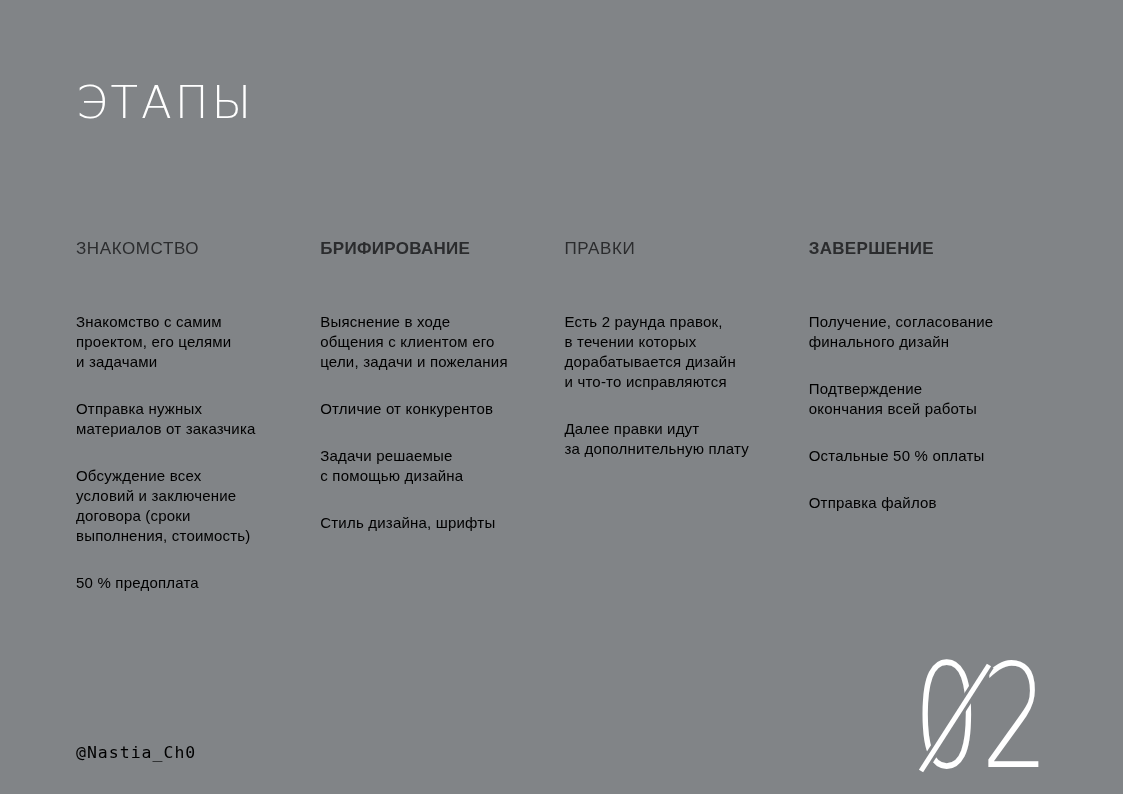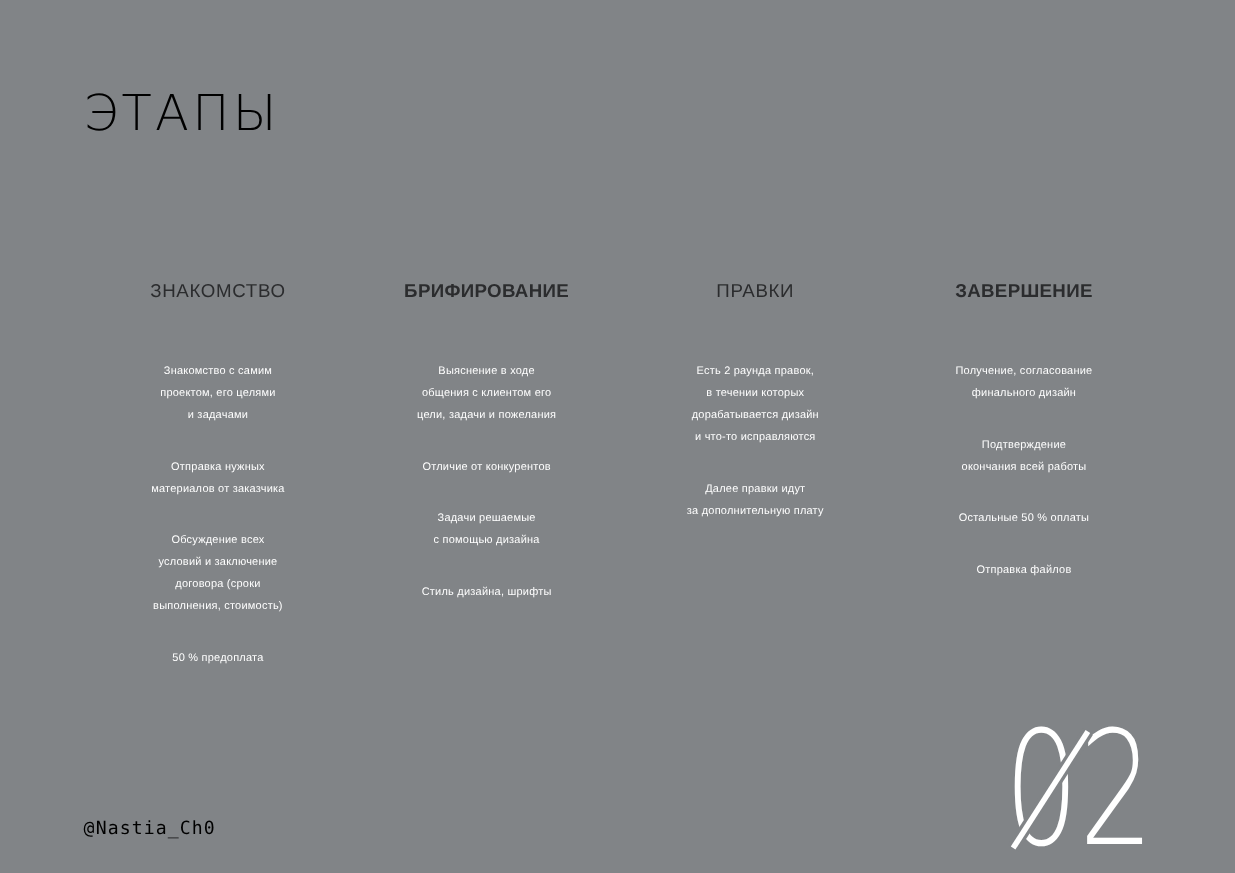--- a/index.html
+++ b/index.html
@@ -25,7 +25,7 @@
     font-size: 45px;
     font-weight: 300;
     letter-spacing: 3px;
-    color: #000000;
+    color: #ffffff;
   }
   .columns {
     position: absolute;

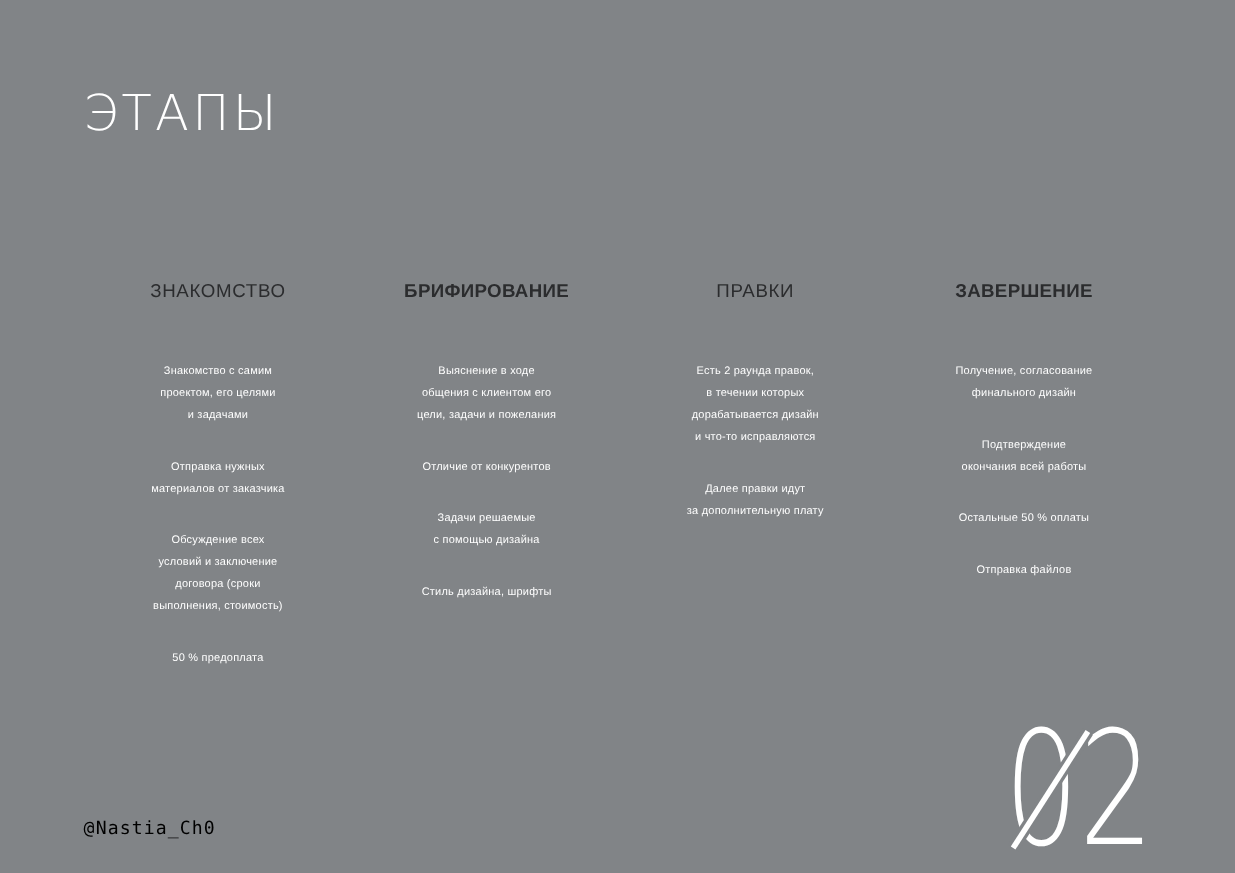--- a/index.html
+++ b/index.html
@@ -31,10 +31,9 @@
     position: absolute;
     left: 76px;
     right: 70px;
-    top: 255px;
+    top: 239px;
     display: grid;
     grid-template-columns: repeat(4, 1fr);
-    text-align: center;
   }
   .stage h2 {
     margin: 0 0 53px 0;

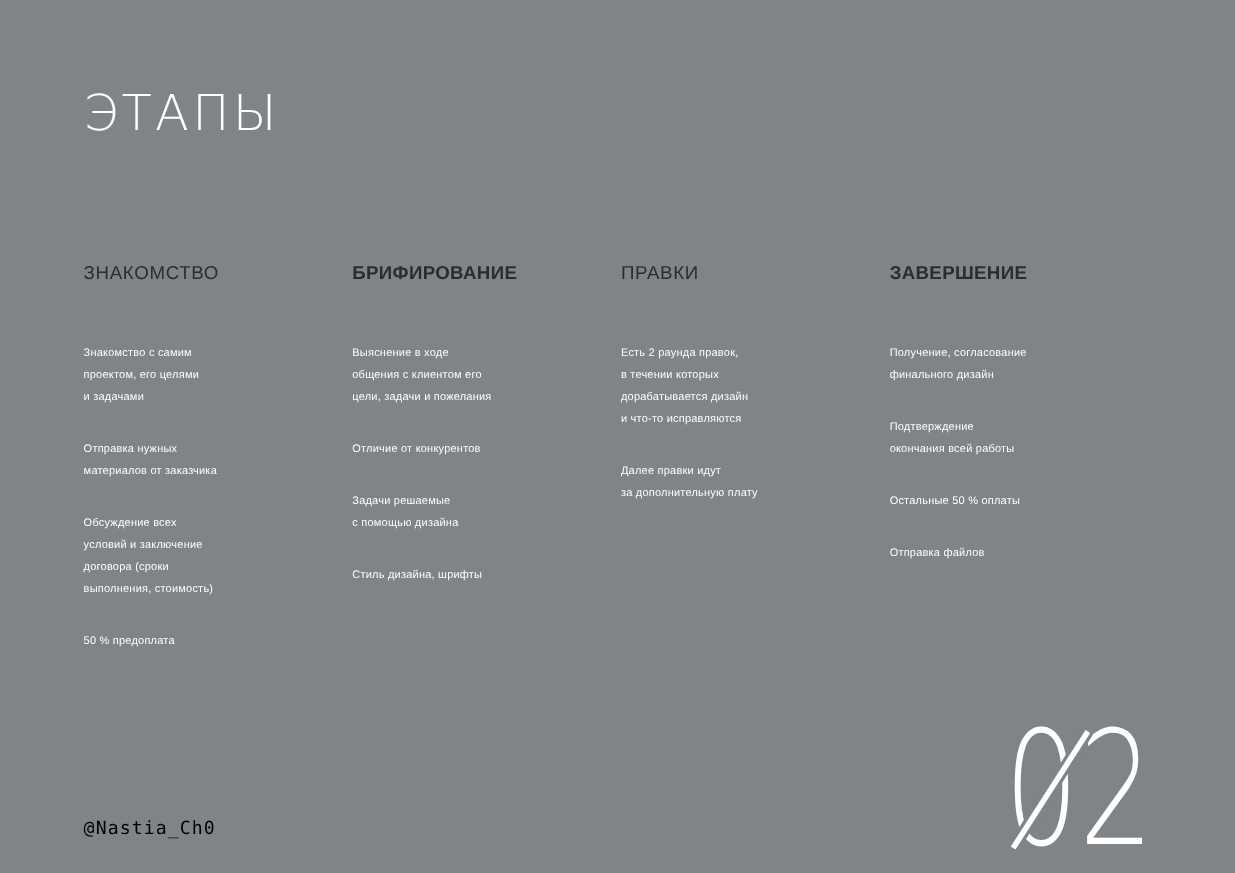--- a/index.html
+++ b/index.html
@@ -49,10 +49,10 @@
   }
   .stage p {
     margin: 0 0 27px 0;
-    font-size: 10px;
+    font-size: 15px;
     line-height: 20px;
     letter-spacing: 0.2px;
-    color: #ffffff;
+    color: #000000;
     white-space: pre-line;
   }
   .handle {

